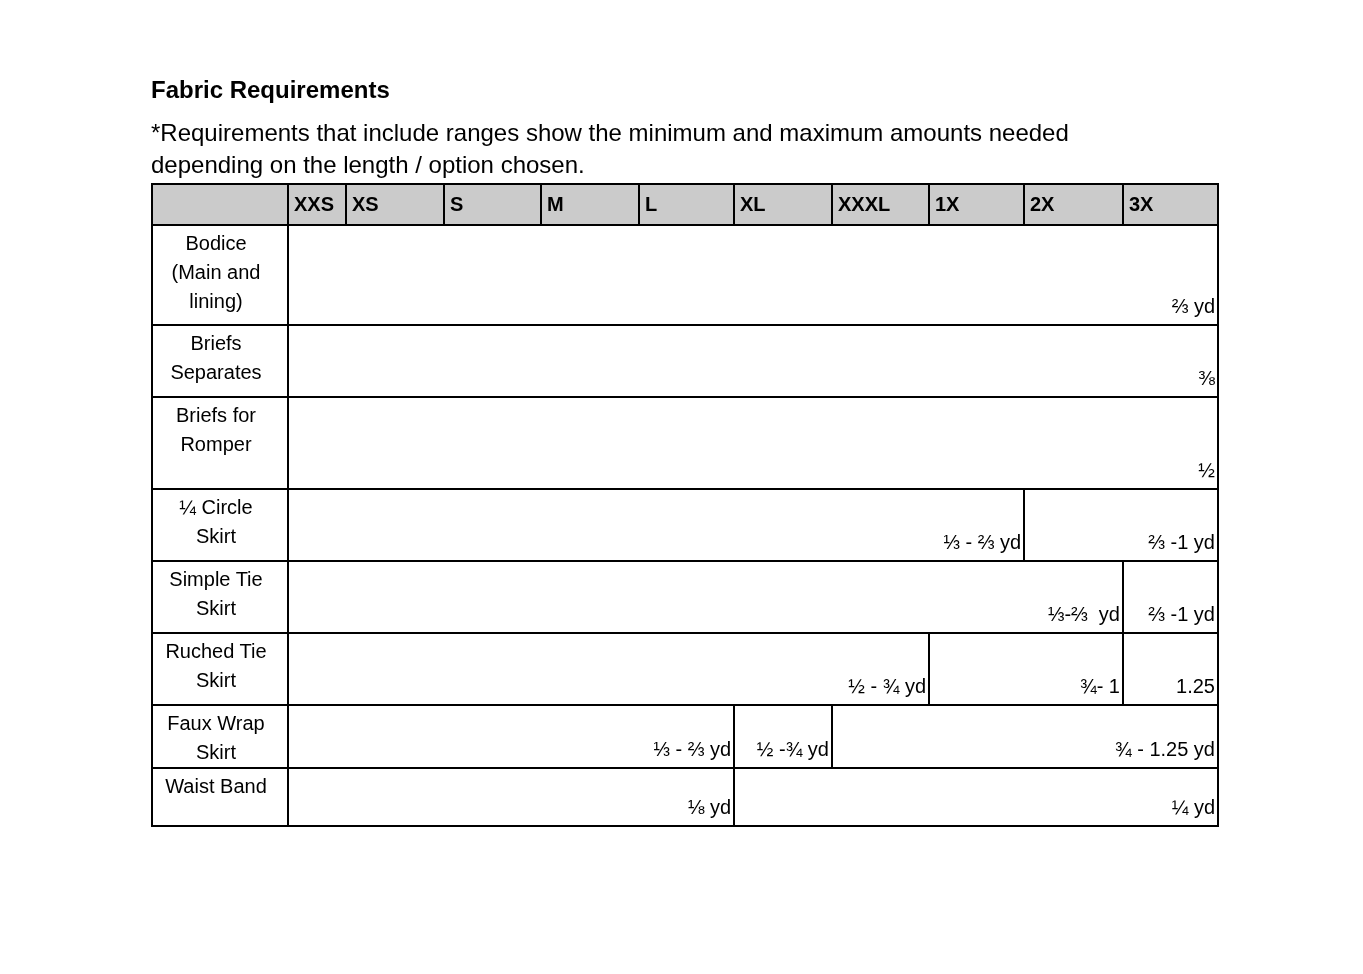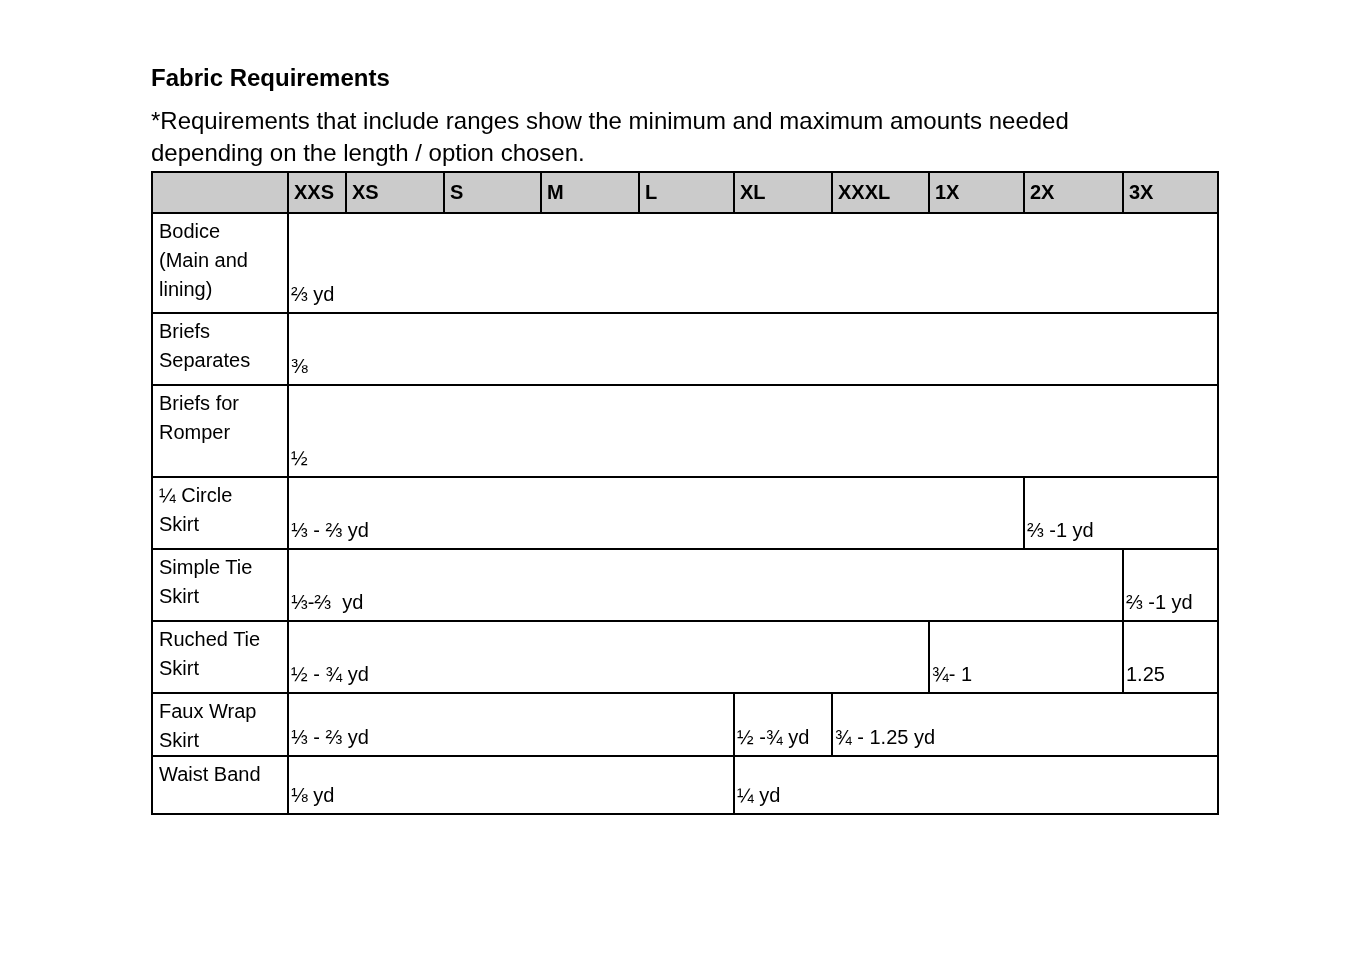--- a/index.html
+++ b/index.html
@@ -15,7 +15,7 @@
   .page {
     position: absolute;
     left: 151px;
-    top: 64px;
+    top: 76px;
     width: 1090px;
   }
   .doc-title {

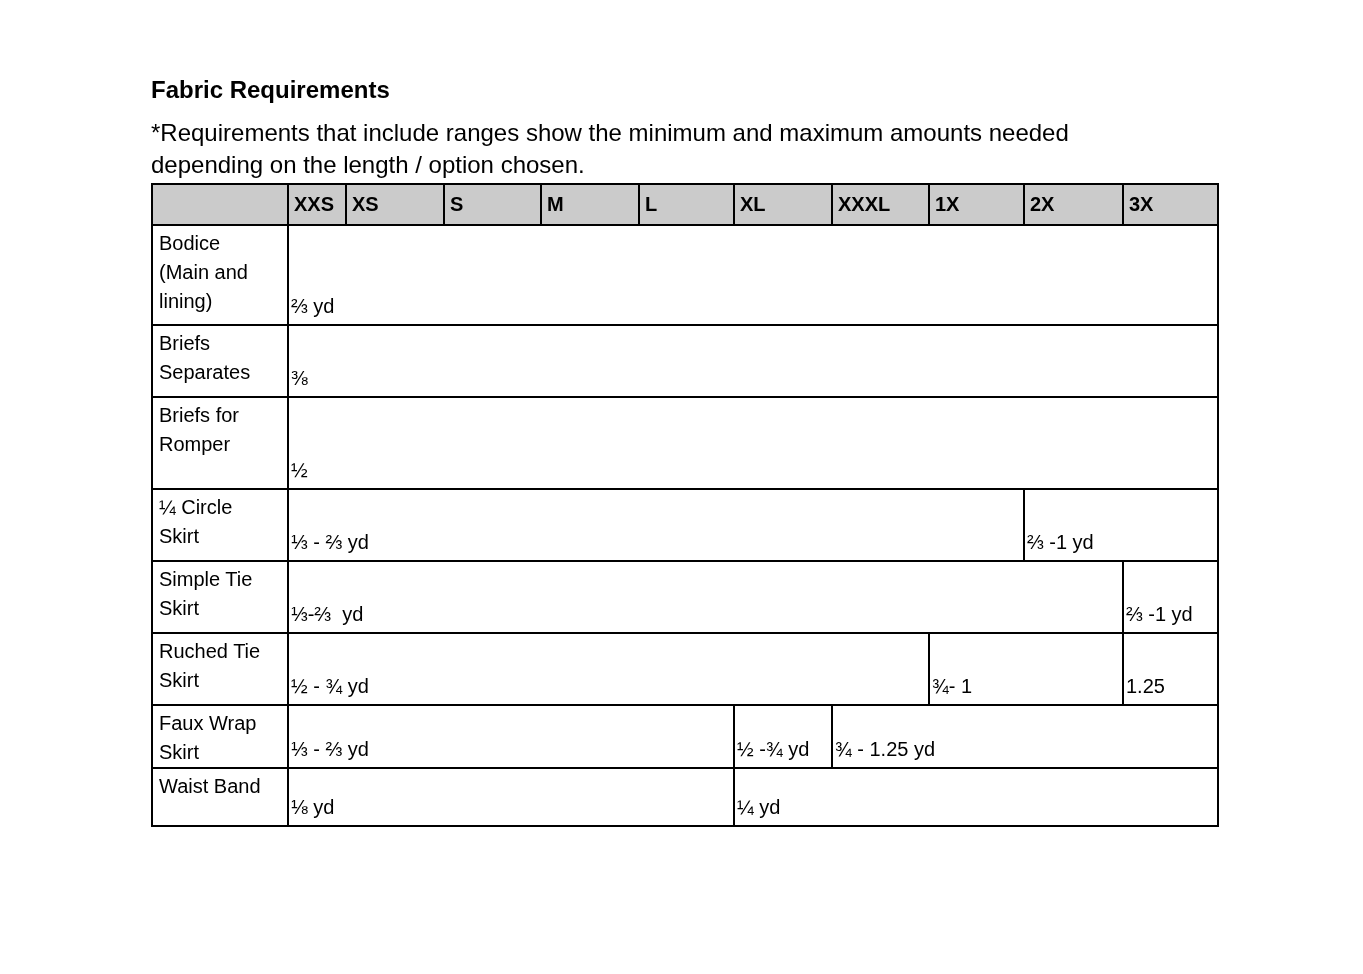--- a/index.html
+++ b/index.html
@@ -48,7 +48,7 @@
     padding: 1px 2px 1px 5px;
   }
   td.rowlabel {
-    text-align: left;
+    text-align: center;
     vertical-align: top;
     padding: 3px 14px 0 6px;
     line-height: 29px;

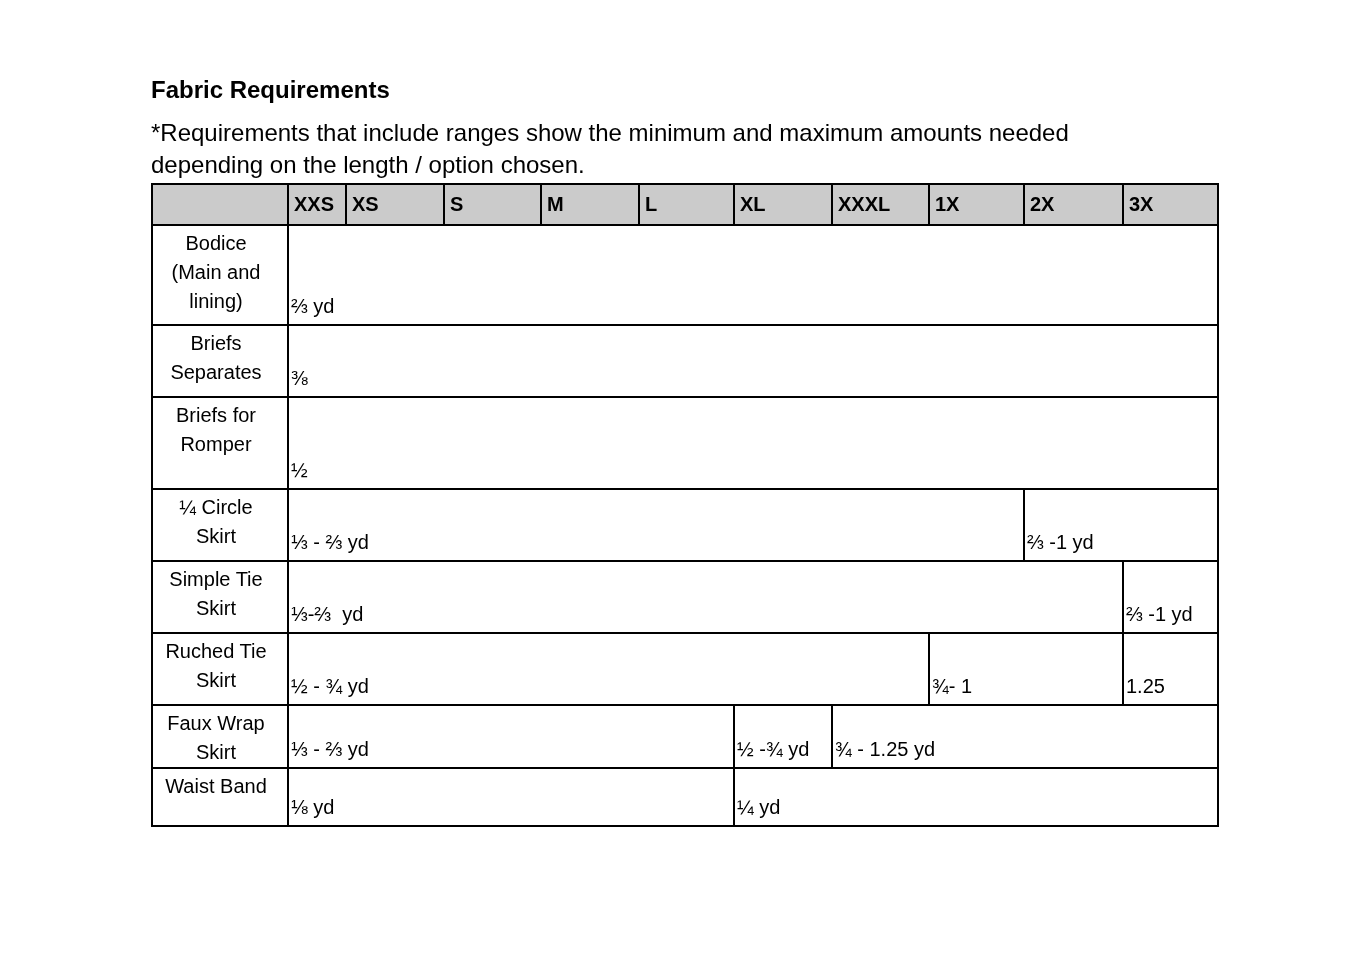--- a/index.html
+++ b/index.html
@@ -55,7 +55,7 @@
     font-weight: 400;
   }
   td.val {
-    text-align: left;
+    text-align: right;
     vertical-align: bottom;
     padding: 15px 2px 6px 2px;
     white-space: pre;

